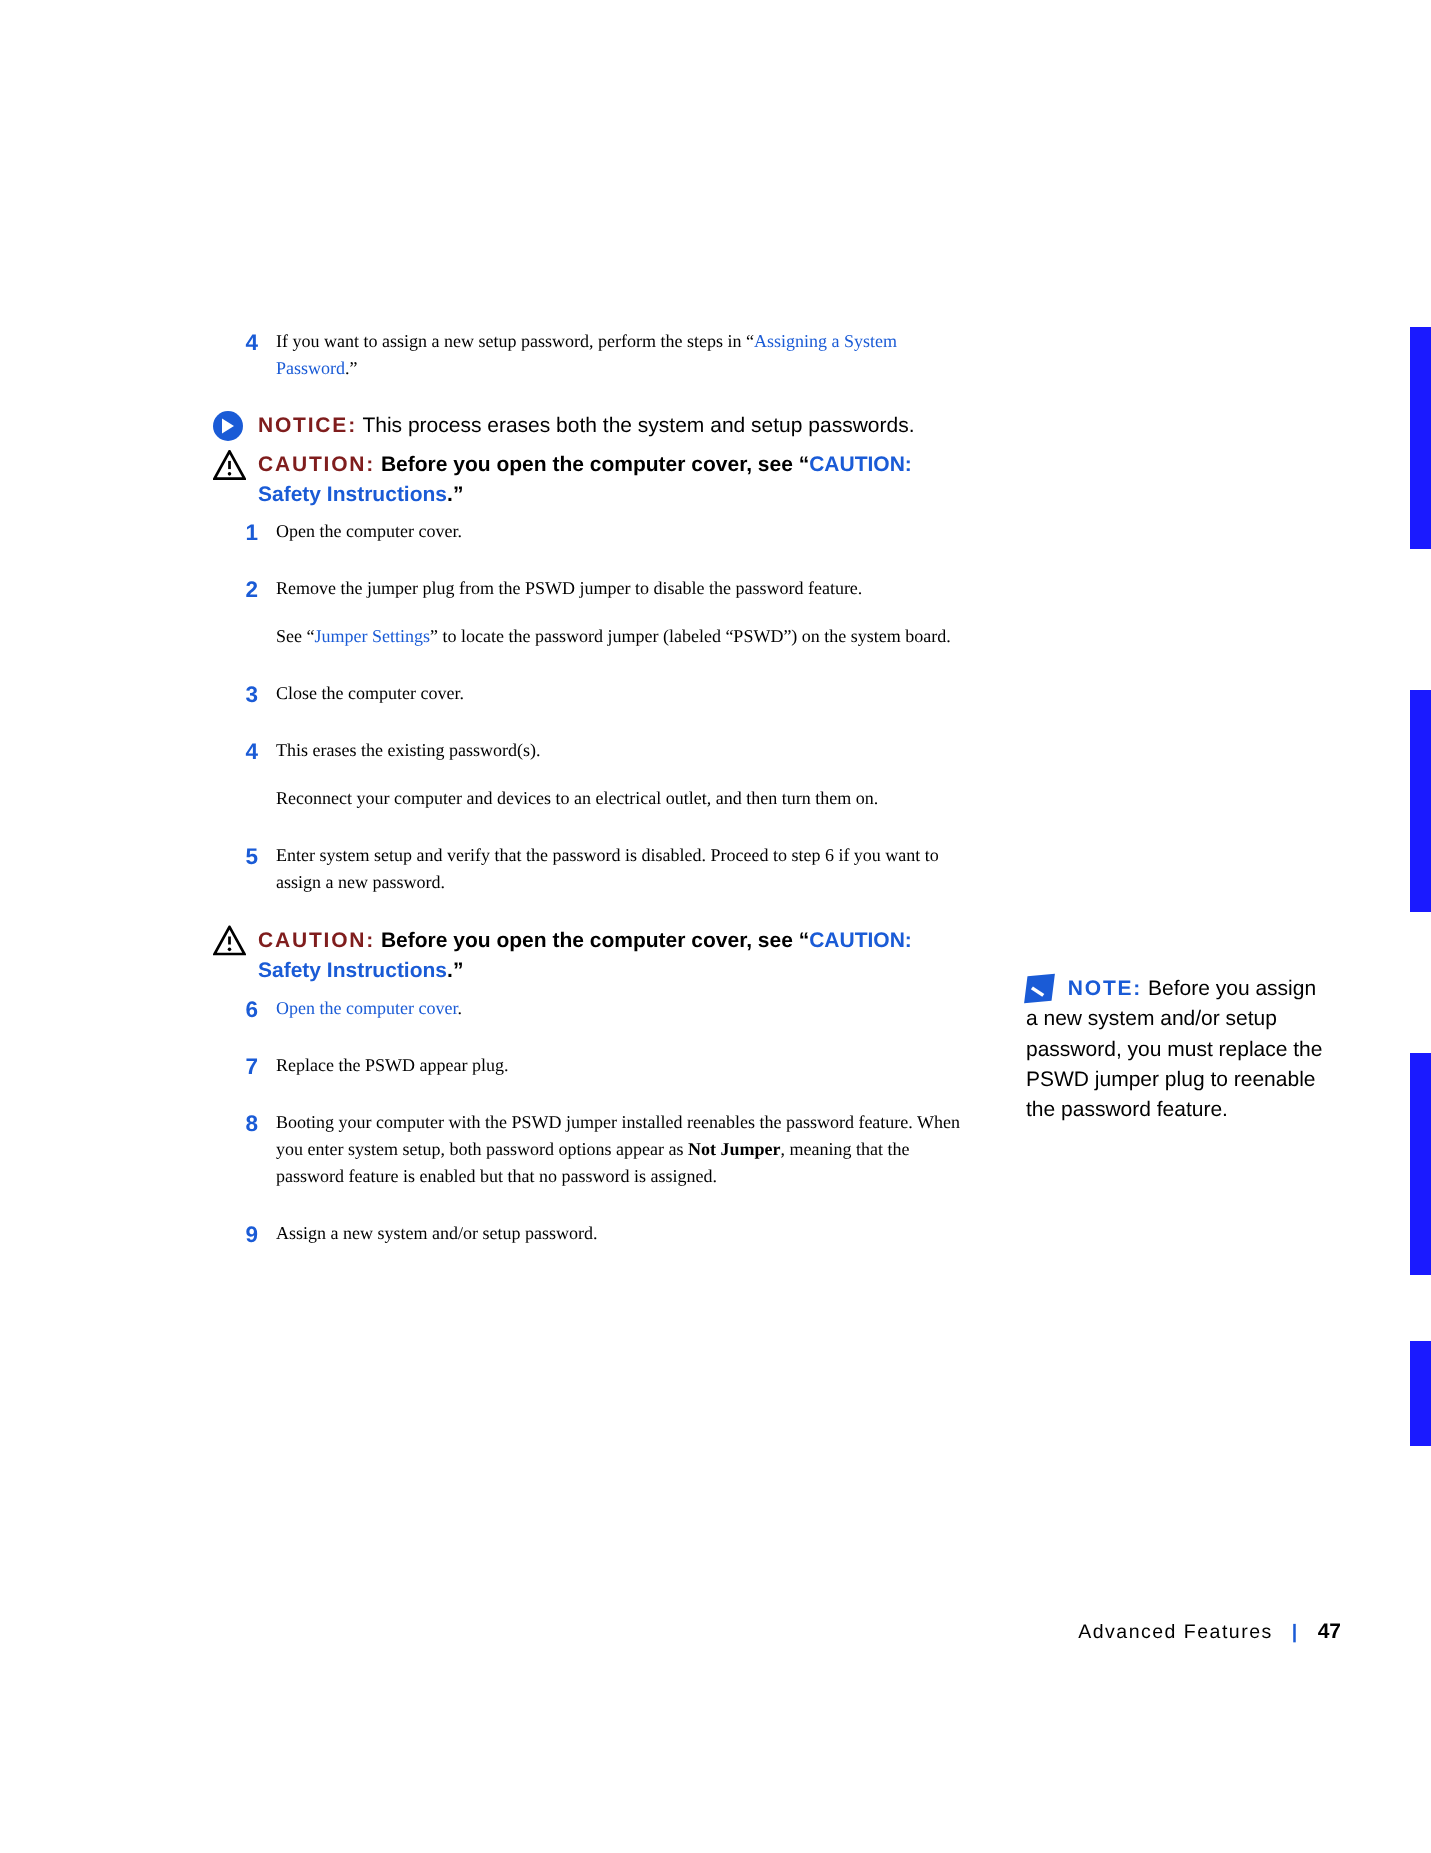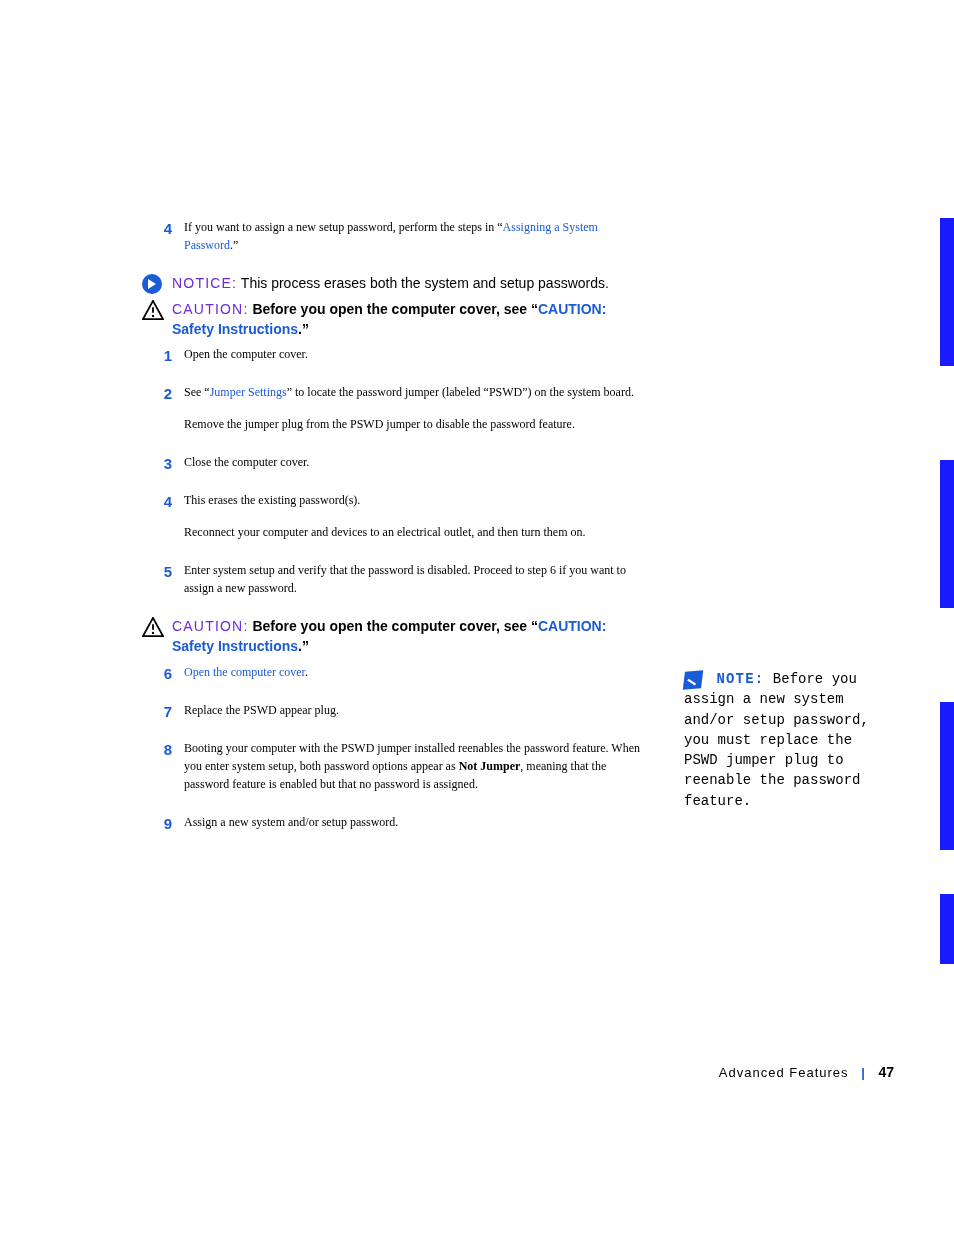--- a/index.html
+++ b/index.html
@@ -89,8 +89,8 @@
     margin-right: 4px;
   }
   .callout .label {
-    color: #6d28d9;
-    font-weight: normal;
+    color: #7f1d1d;
+    font-weight: bold;
     letter-spacing: 1.2px;
   }
   .callout .body {

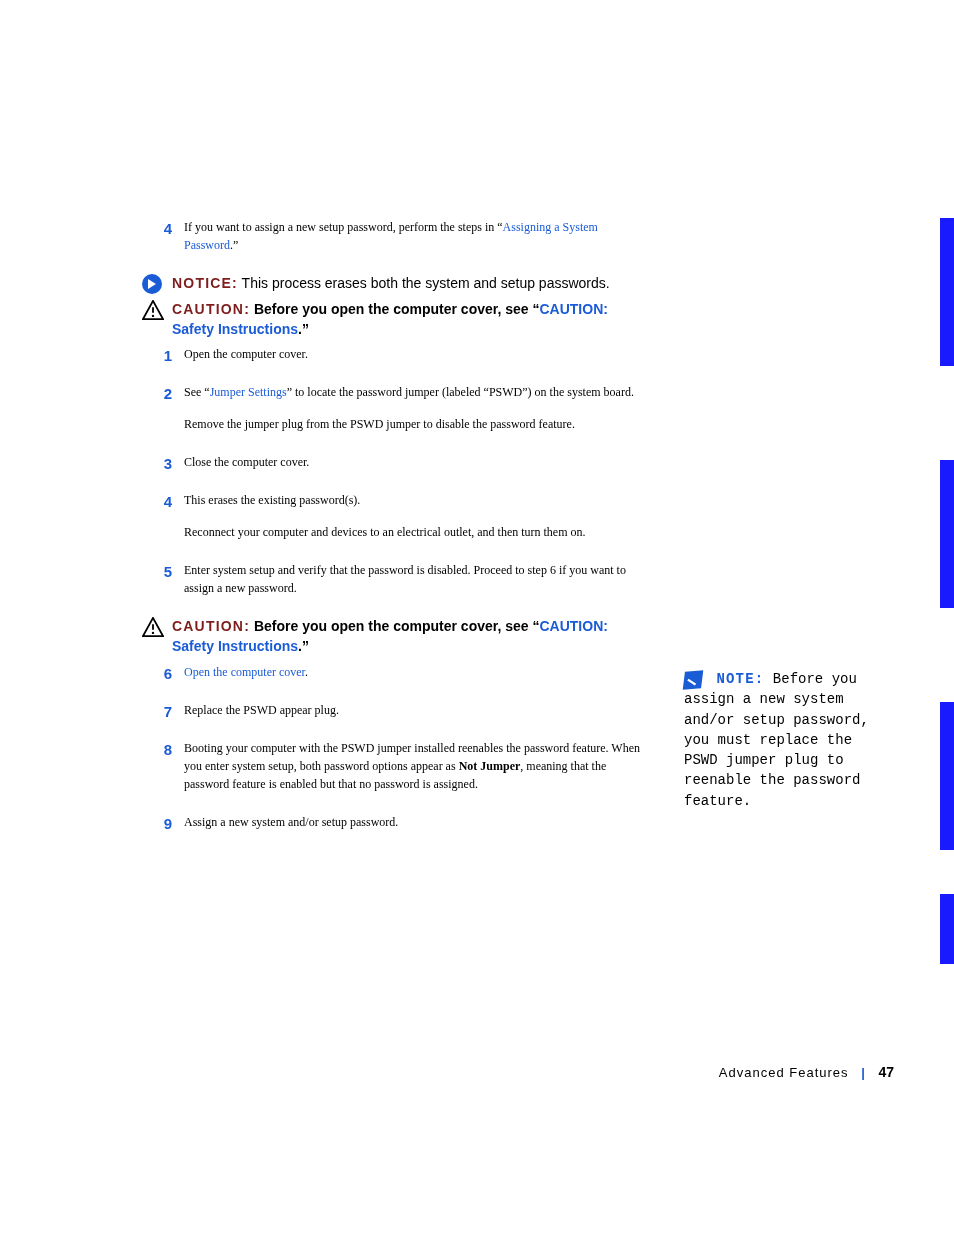--- a/index.html
+++ b/index.html
@@ -232,8 +232,8 @@
         <div class="step-row">
           <div class="step-num">2</div>
           <div class="step-body">
+            <p><span>Remove the jumper plug from the PSWD jumper to disable the password feature.</span></p>
             <p><span>See “</span><span class="cross-link">Jumper Settings</span><span>” to locate the password jumper (labeled “PSWD”) on the system board.</span></p>
-            <p><span>Remove the jumper plug from the PSWD jumper to disable the password feature.</span></p>
           </div>
         </div>
         <div class="step-row">

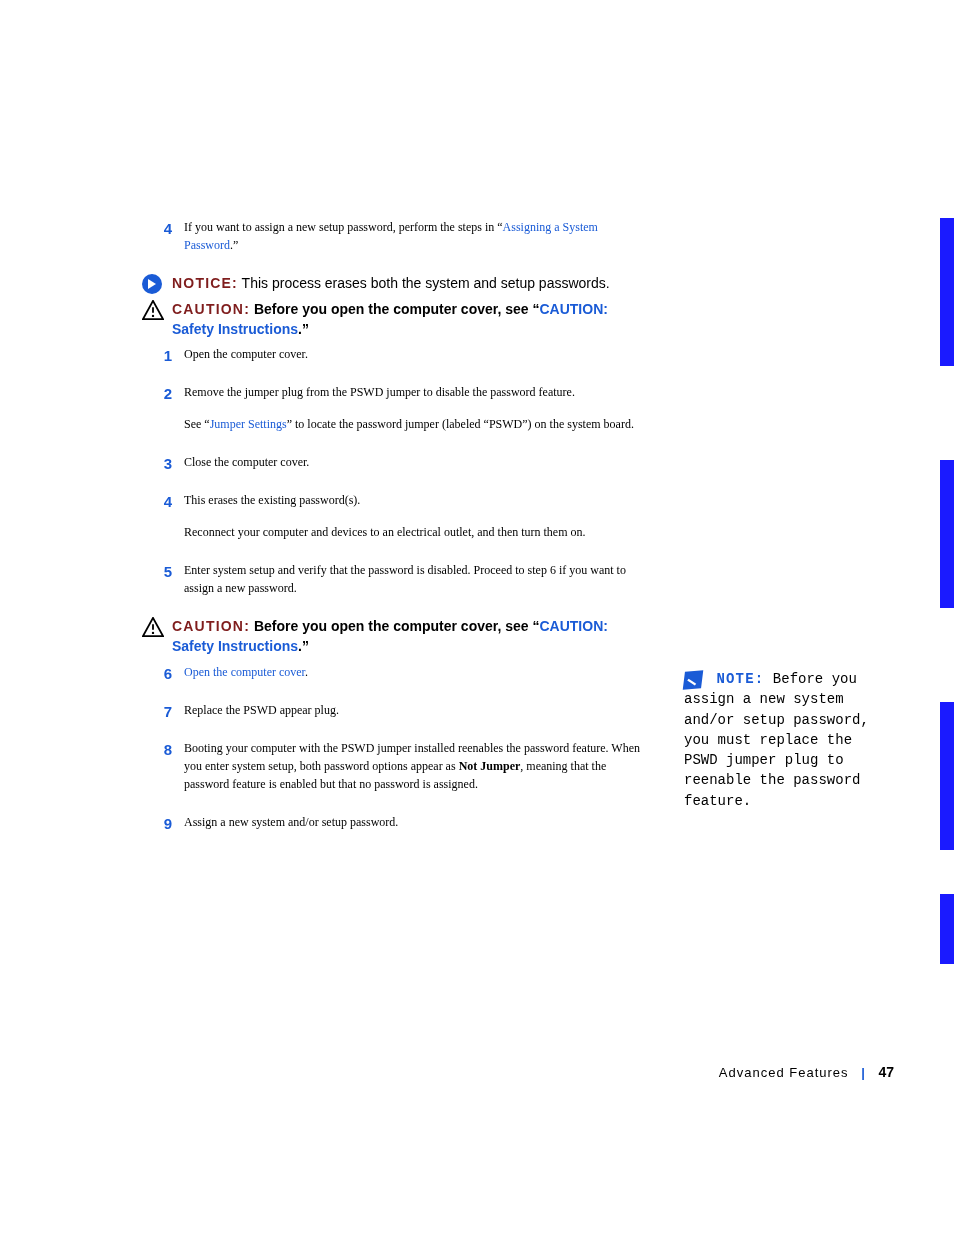--- a/index.html
+++ b/index.html
@@ -134,10 +134,9 @@
     left: 684px;
     top: 648px;
     width: 200px;
-    font-family: Liberation Mono, monospace;
+    font-family: Liberation Sans, sans-serif;
     font-size: 14px;
     line-height: 1.45;
-    margin-top: 21px;
   }
   .sidebar-note .note-icon {
     display:inline-block;

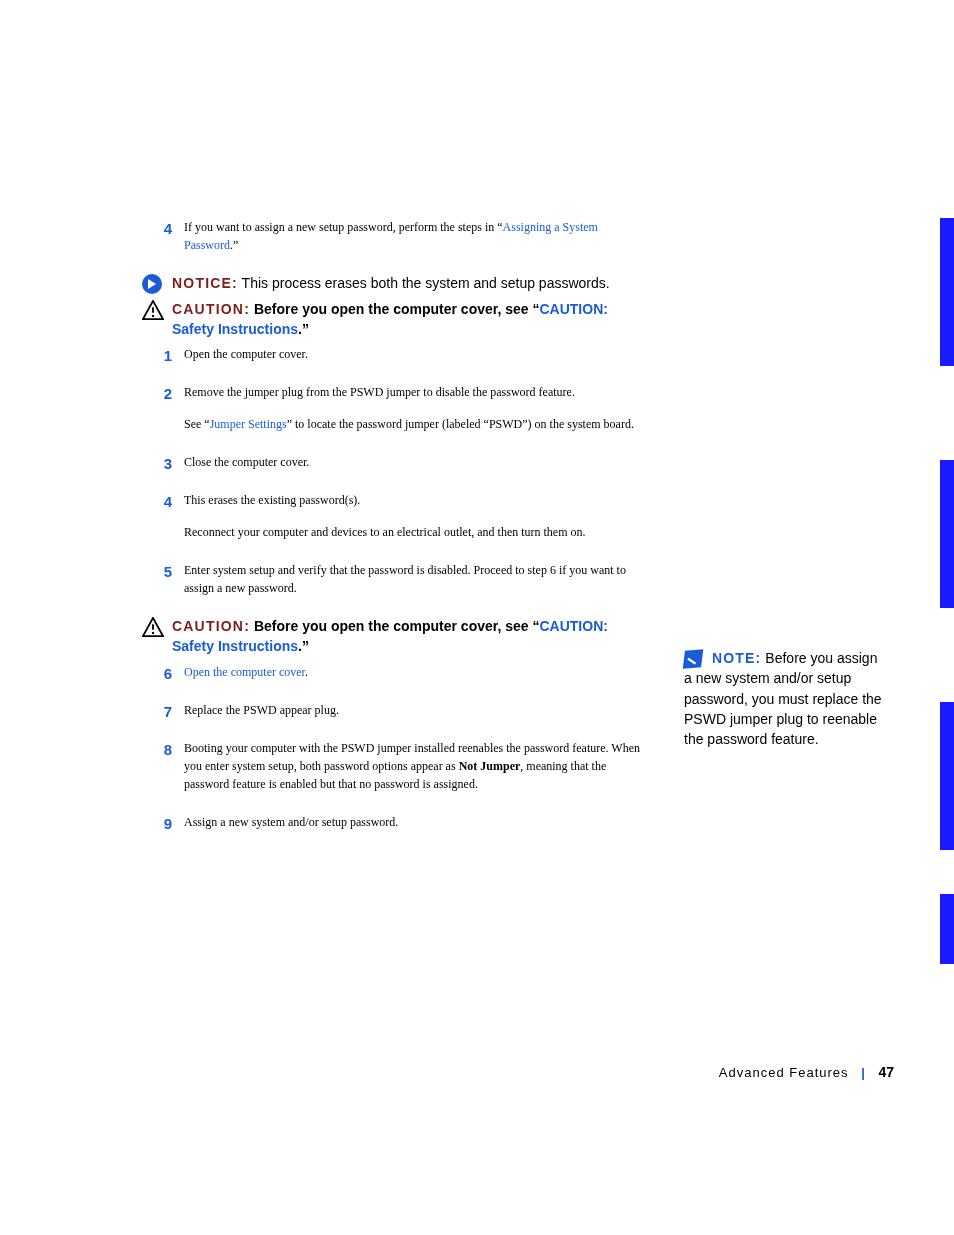--- a/index.html
+++ b/index.html
@@ -163,7 +163,7 @@
   .footer {
     position:absolute;
     right:60px;
-    bottom:155px;
+    bottom:140px;
     font-family: Arial, Helvetica, sans-serif;
     font-size:13px;
     letter-spacing: 1px;

